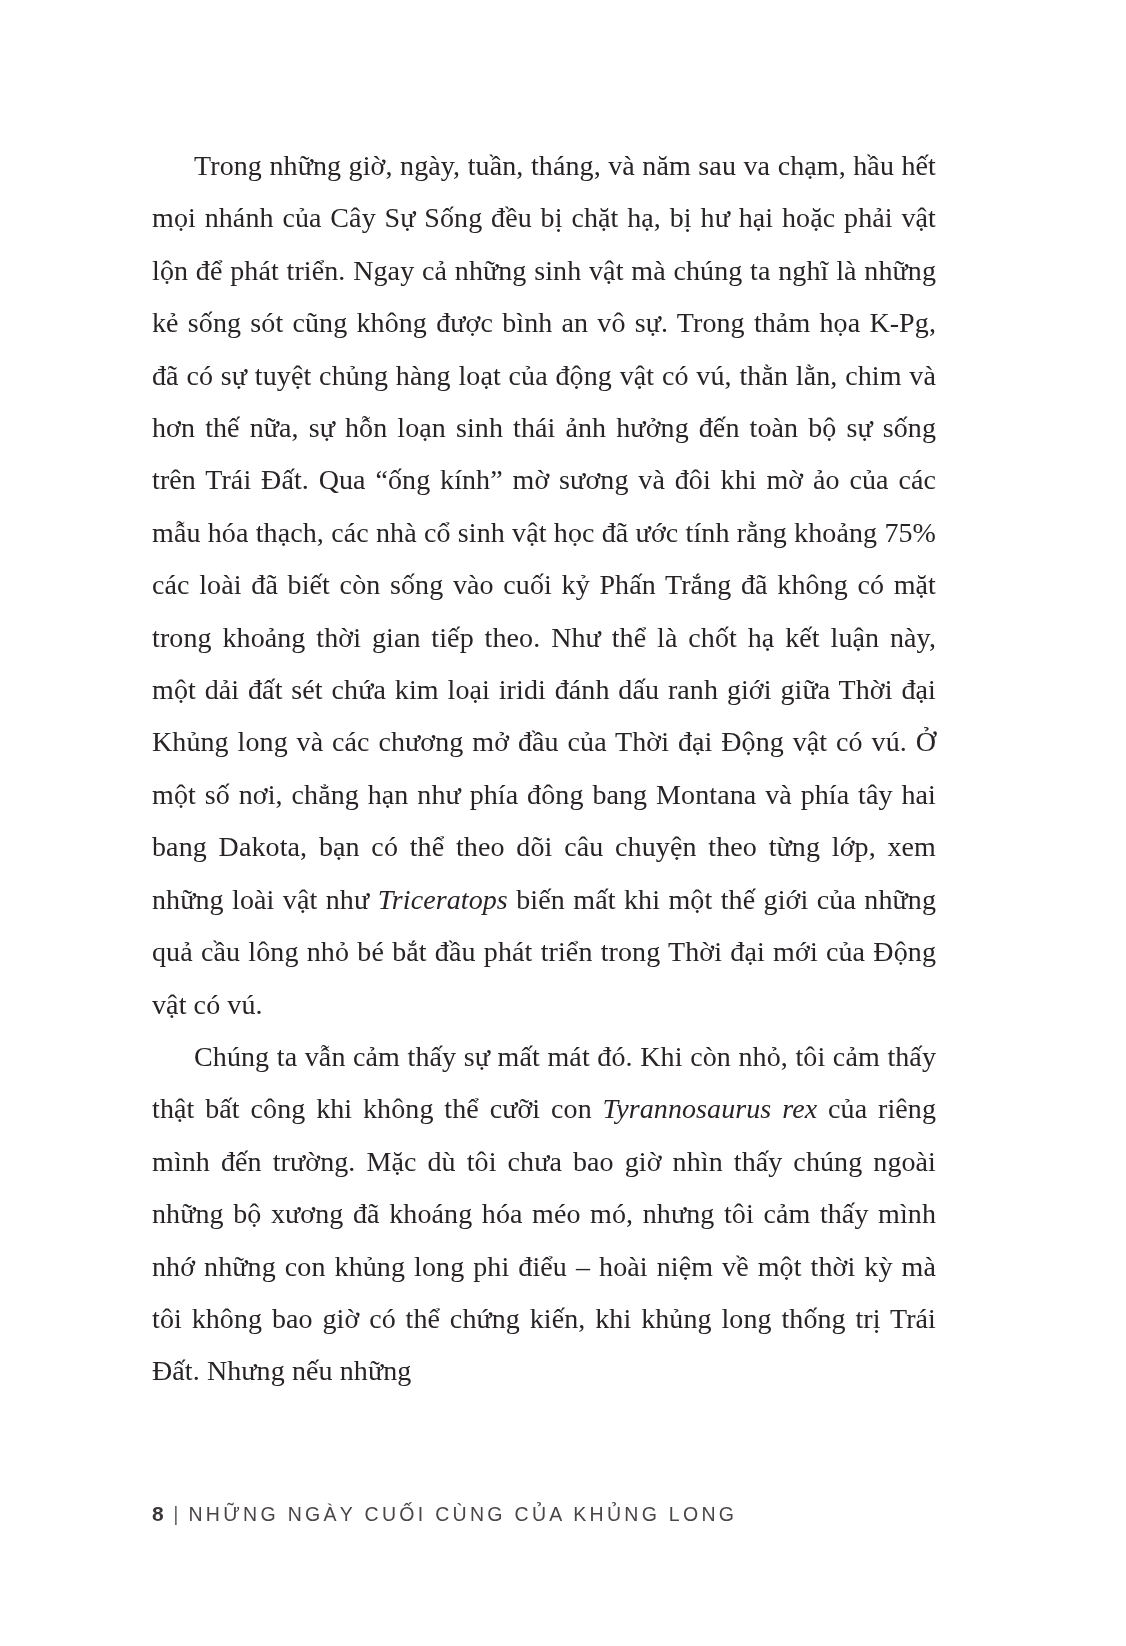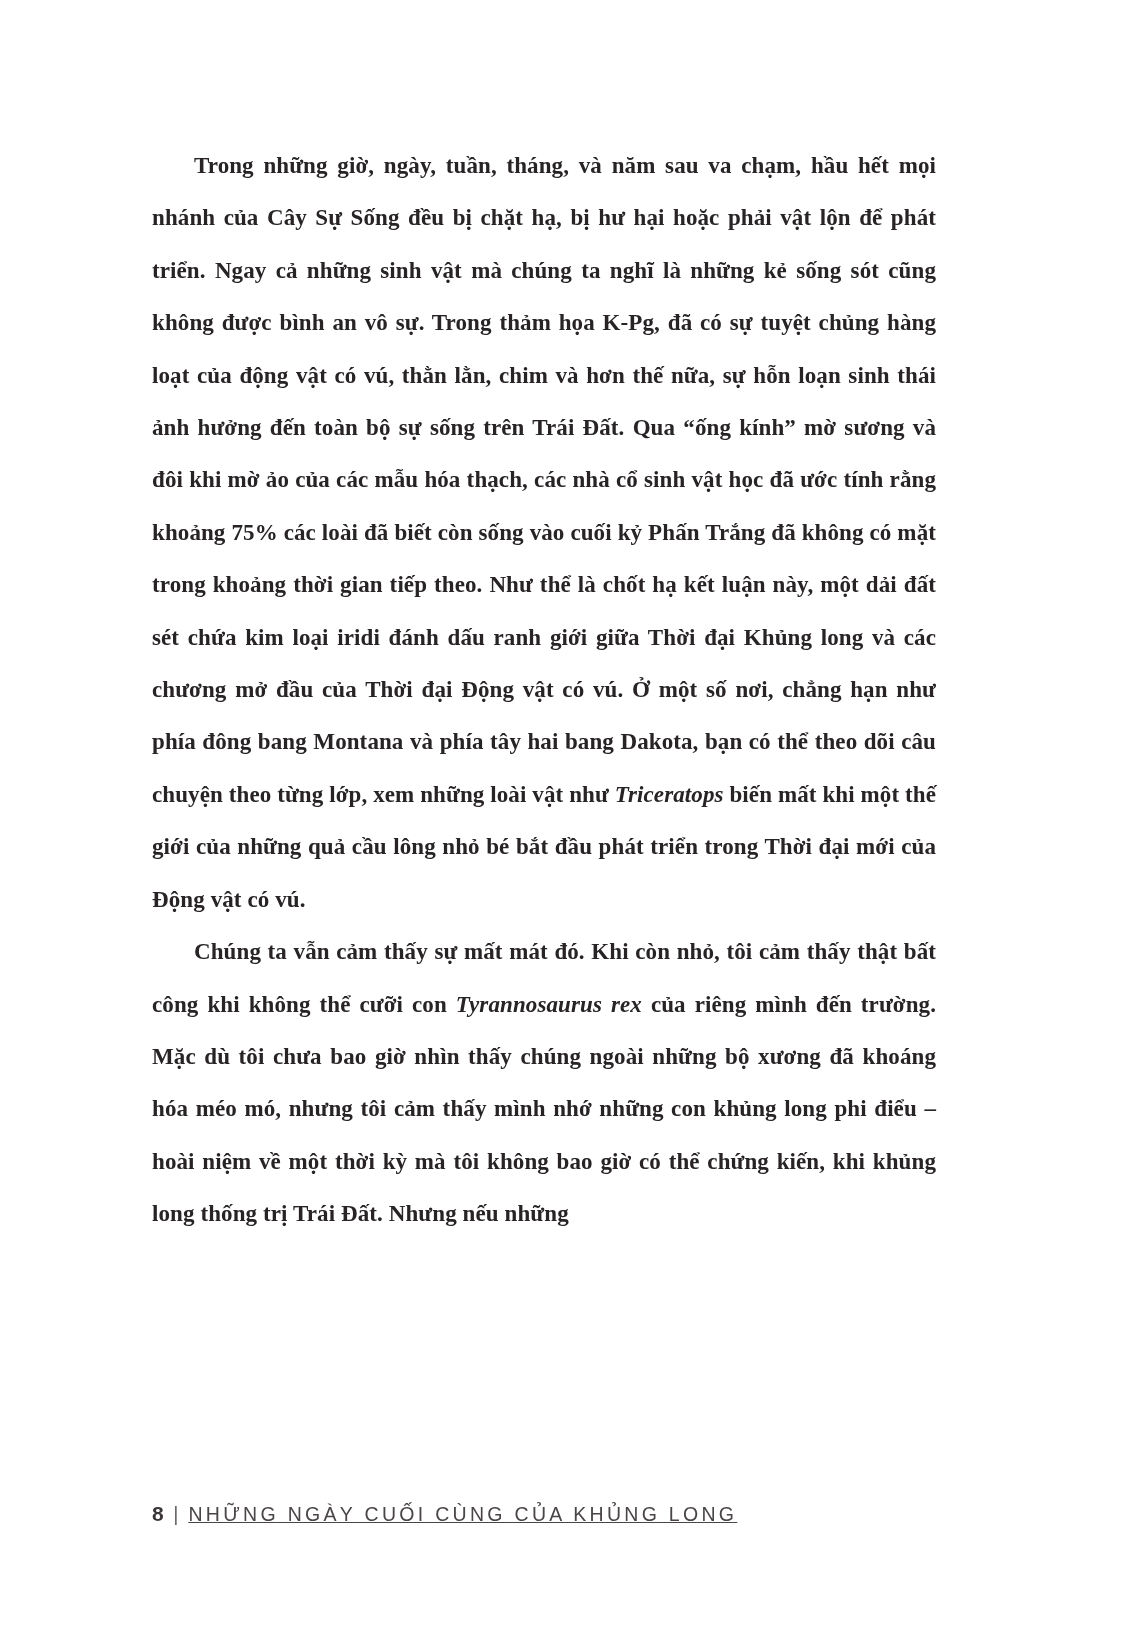--- a/index.html
+++ b/index.html
@@ -28,7 +28,7 @@
   }
   p.body-par {
     margin: 0;
-    font-size: 23px;
+    font-size: 28px;
     line-height: 52.4px;
     text-align: justify;
     text-indent: 42px;
@@ -36,7 +36,6 @@
     color: #282425;
     -webkit-font-feature-settings: "liga" 1;
     font-feature-settings: "liga" 1;
-    font-weight: bold;
   }
   p.body-par + p.body-par {
     margin-top: 0px;

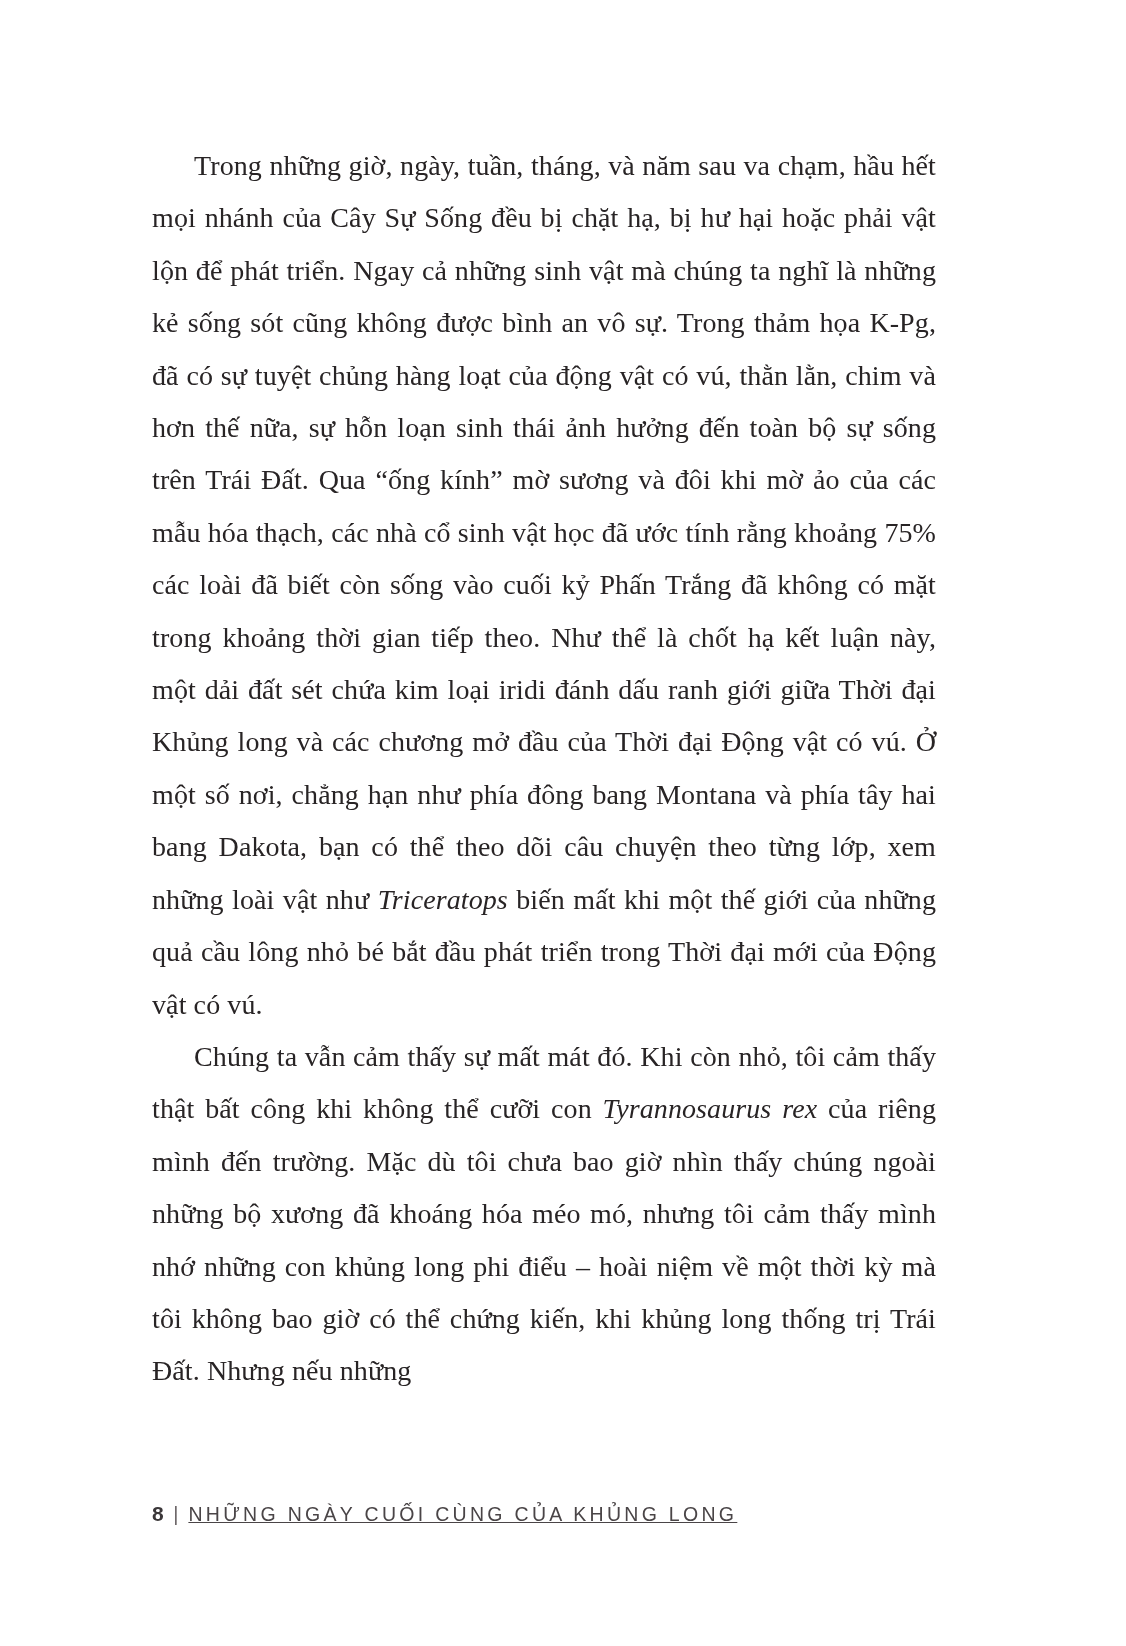--- a/index.html
+++ b/index.html
@@ -72,7 +72,6 @@
     letter-spacing: 3.3px;
     text-transform: uppercase;
     font-weight: 400;
-    text-decoration: underline;
   }
 </style>
 </head>

